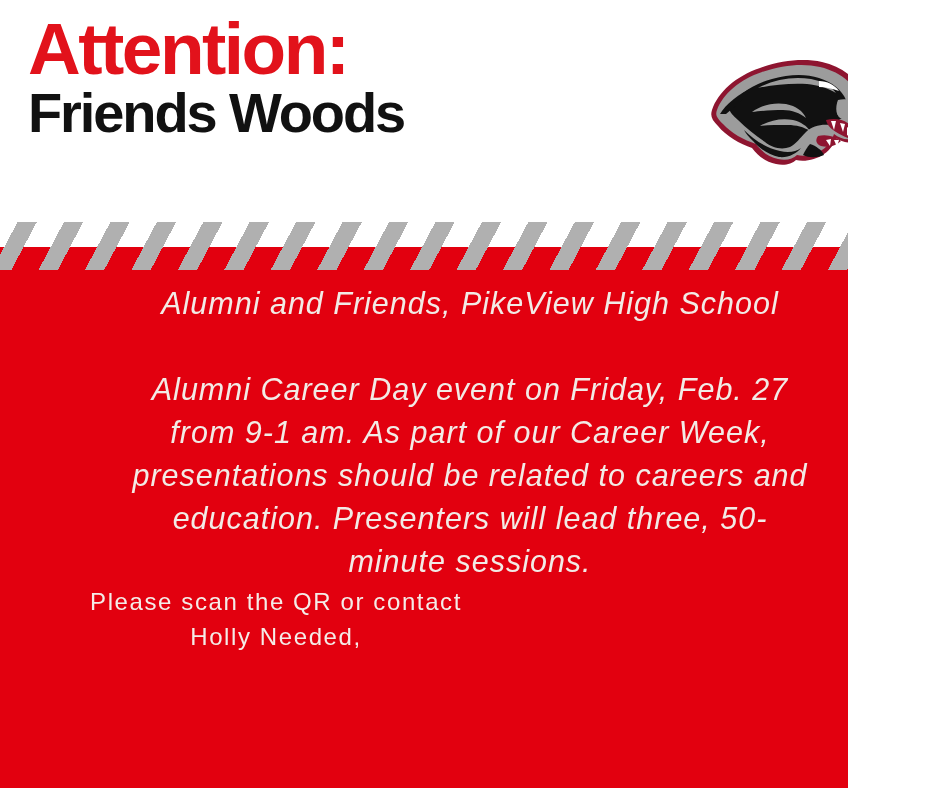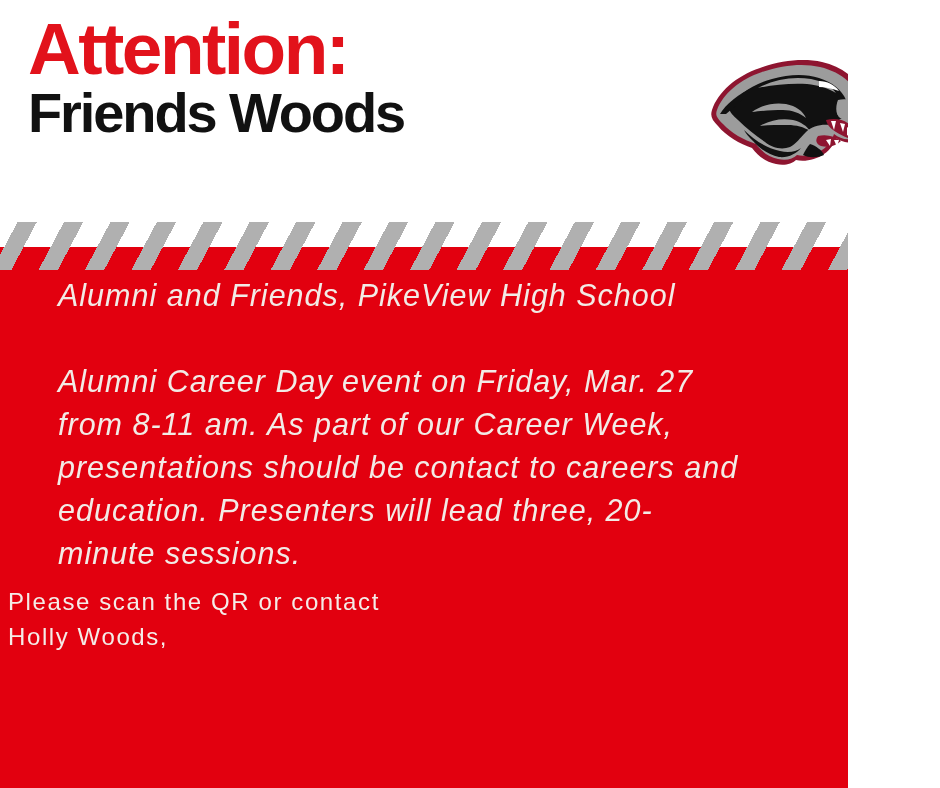--- a/index.html
+++ b/index.html
@@ -108,9 +108,9 @@
   .body-copy {
     position: absolute;
     left: 58px;
-    top: 4px;
+    top: 12px;
     width: 824px;
-    text-align: left;
+    text-align: center;
     font-family: "Liberation Sans", sans-serif;
     font-style: italic;
     font-weight: normal;

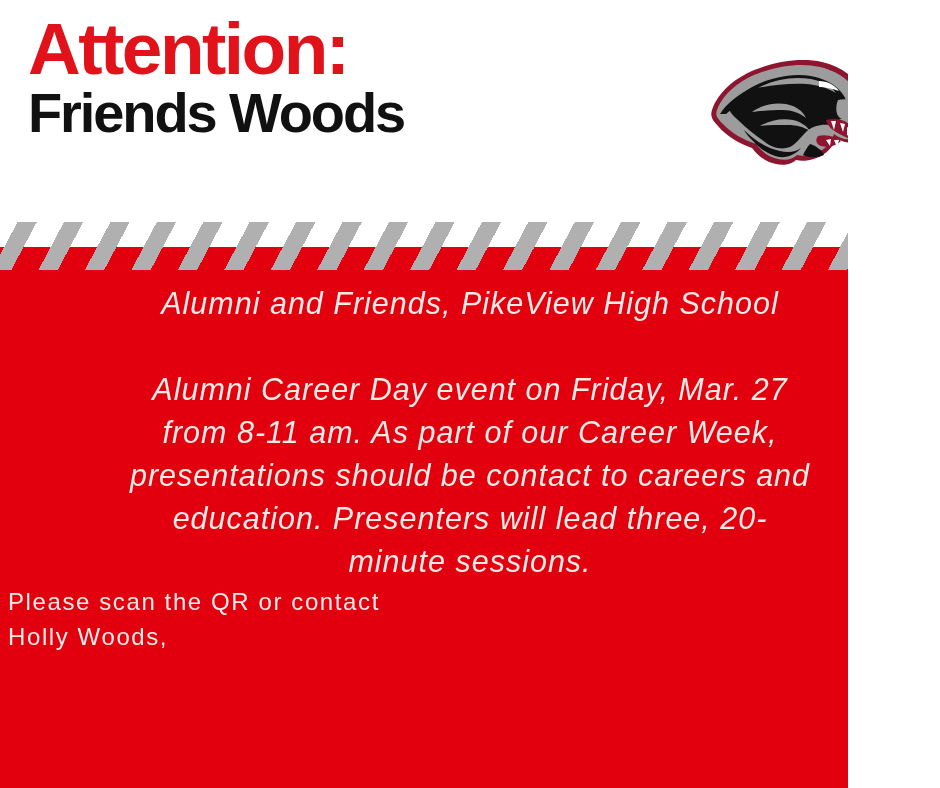--- a/index.html
+++ b/index.html
@@ -212,7 +212,7 @@
     <div class="body-copy">
       <span>Alumni and Friends, PikeView High School</span><br>
       <br>
-      <span>Alumni Career Day event on Friday, Mar. 27</span><br>
+      <span>Alumni Career Day event on Friday, Feb. 27</span><br>
       <span>from 8-11 am. As part of our Career Week,</span><br>
       <span>presentations should be contact to careers and</span><br>
       <span>education. Presenters will lead three, 20-</span><br>

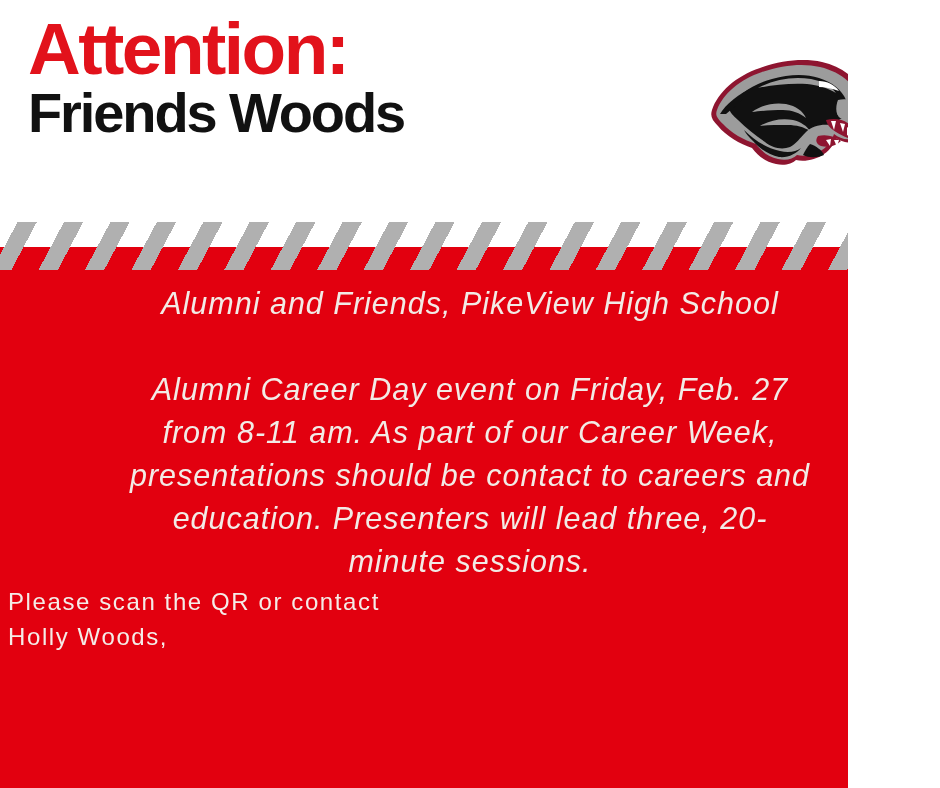--- a/index.html
+++ b/index.html
@@ -213,7 +213,7 @@
       <span>Alumni and Friends, PikeView High School</span><br>
       <br>
       <span>Alumni Career Day event on Friday, Feb. 27</span><br>
-      <span>from 8-11 am. As part of our Career Week,</span><br>
+      <span>from 9-1 am. As part of our Career Week,</span><br>
       <span>presentations should be contact to careers and</span><br>
       <span>education. Presenters will lead three, 20-</span><br>
       <span>minute sessions.</span>

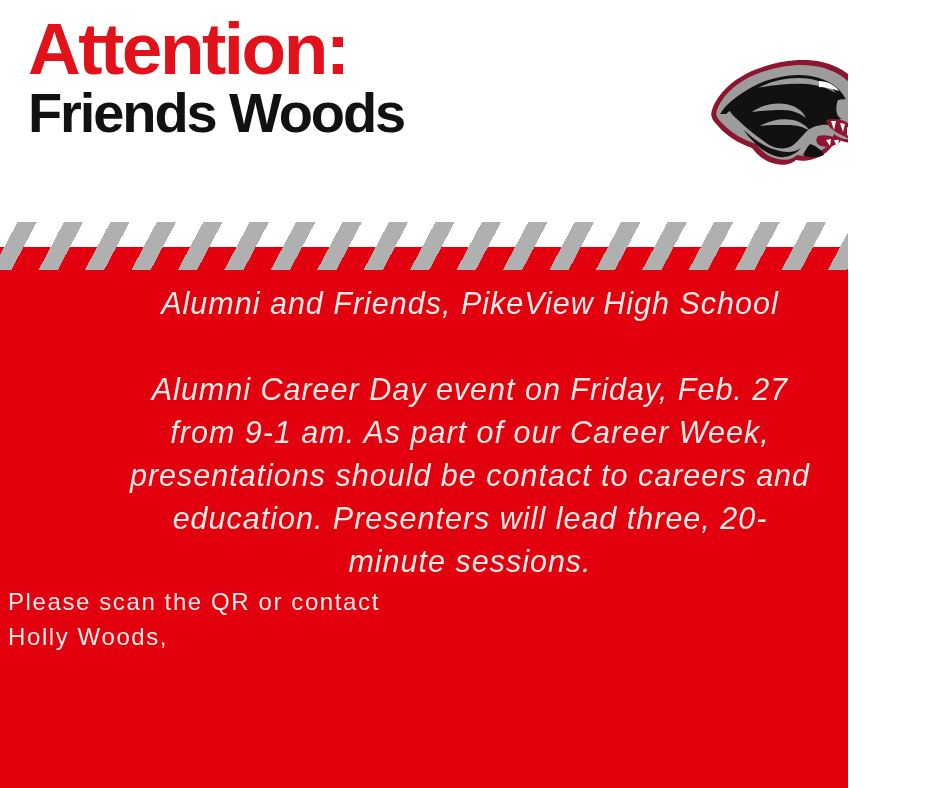--- a/index.html
+++ b/index.html
@@ -214,7 +214,7 @@
       <br>
       <span>Alumni Career Day event on Friday, Feb. 27</span><br>
       <span>from 9-1 am. As part of our Career Week,</span><br>
-      <span>presentations should be contact to careers and</span><br>
+      <span>presentations should be related to careers and</span><br>
       <span>education. Presenters will lead three, 20-</span><br>
       <span>minute sessions.</span>
     </div>

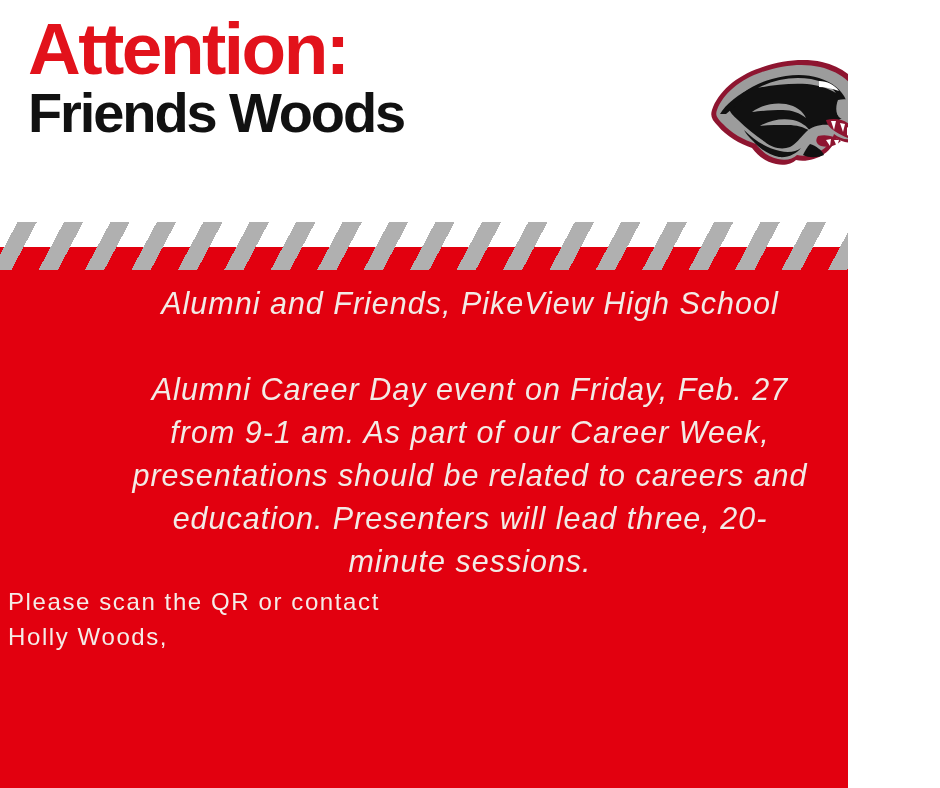--- a/index.html
+++ b/index.html
@@ -215,7 +215,7 @@
       <span>Alumni Career Day event on Friday, Feb. 27</span><br>
       <span>from 9-1 am. As part of our Career Week,</span><br>
       <span>presentations should be related to careers and</span><br>
-      <span>education. Presenters will lead three, 20-</span><br>
+      <span>education. Presenters will lead three, 50-</span><br>
       <span>minute sessions.</span>
     </div>
 

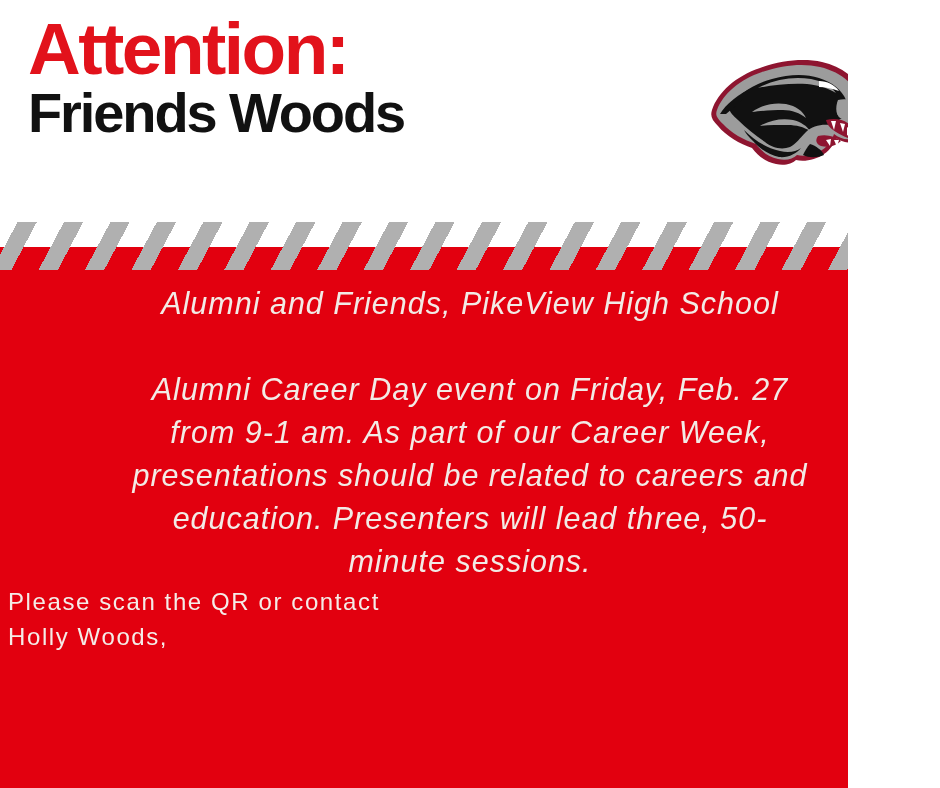--- a/index.html
+++ b/index.html
@@ -122,9 +122,10 @@
 
   .contact-copy {
     position: absolute;
-    left: 8px;
+    left: 16px;
     top: 314px;
     width: 520px;
+    text-align: center;
     font-family: "Liberation Sans", sans-serif;
     font-style: normal;
     font-weight: normal;

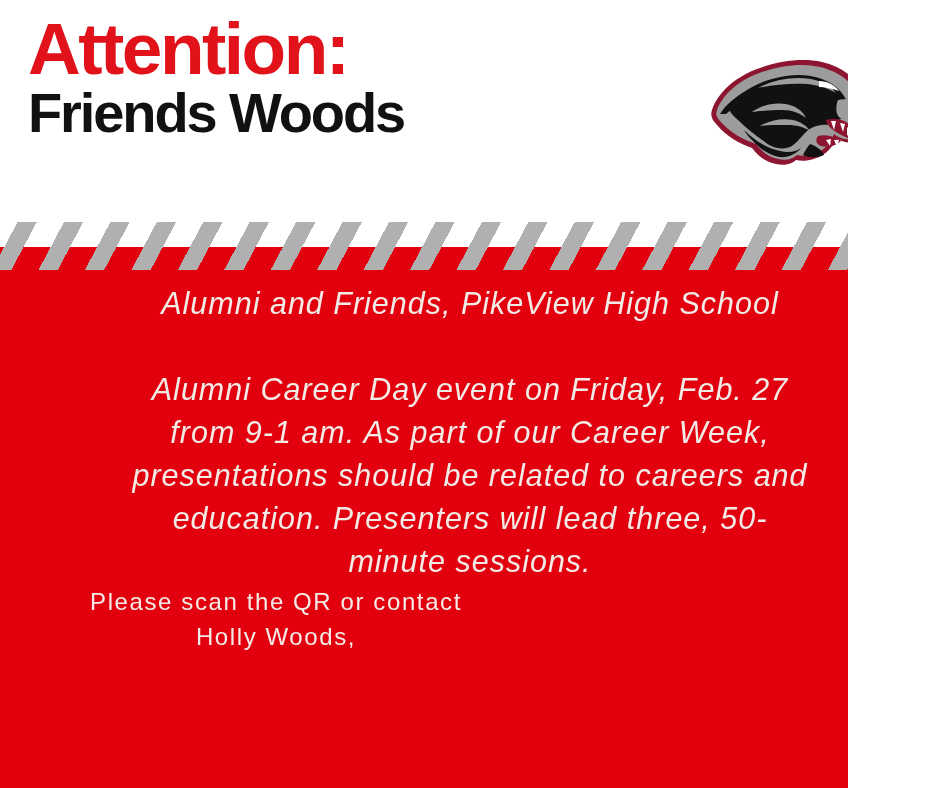--- a/index.html
+++ b/index.html
@@ -222,7 +222,7 @@
 
     <div class="contact-copy">
       <span>Please scan the QR or contact</span><br>
-      <span>Holly Woods,</span><br>
+      <span>Holly Needed,</span><br>
       <br>
     </div>
 

